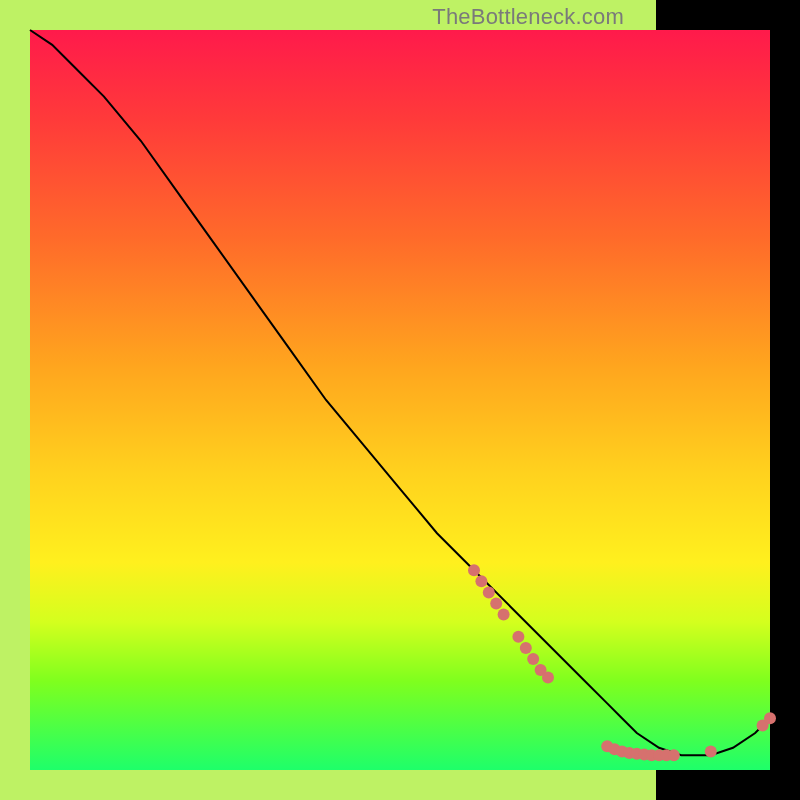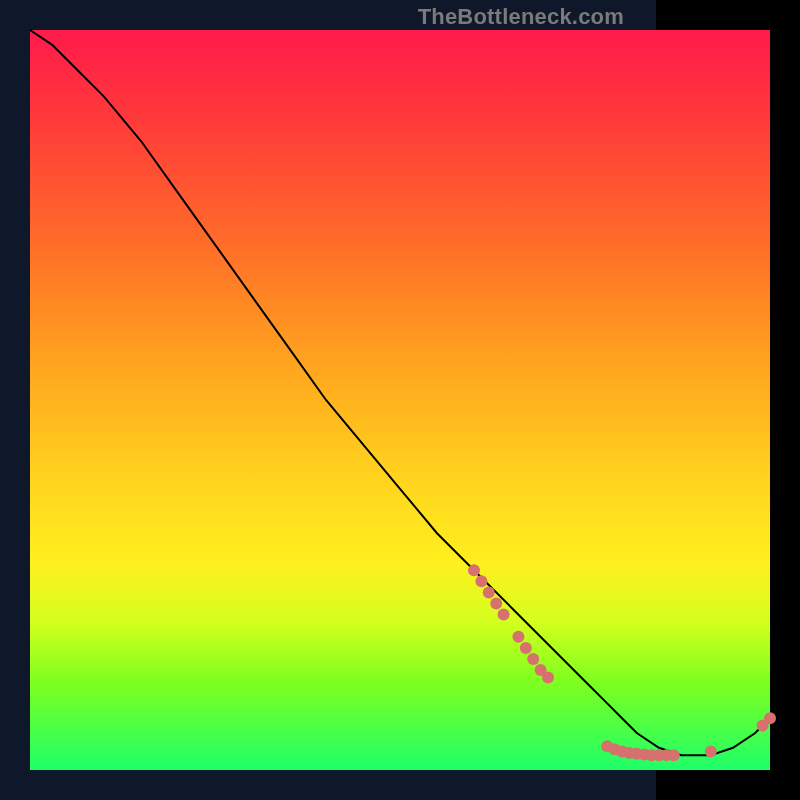--- a/index.html
+++ b/index.html
@@ -14,8 +14,7 @@
     position: relative;
     width: 656px;
     height: 800px;
-    background: #0f172a;
-    font-weight: bold;
+    background: #bef264;
   }
   .plot-area {
     position: absolute;

